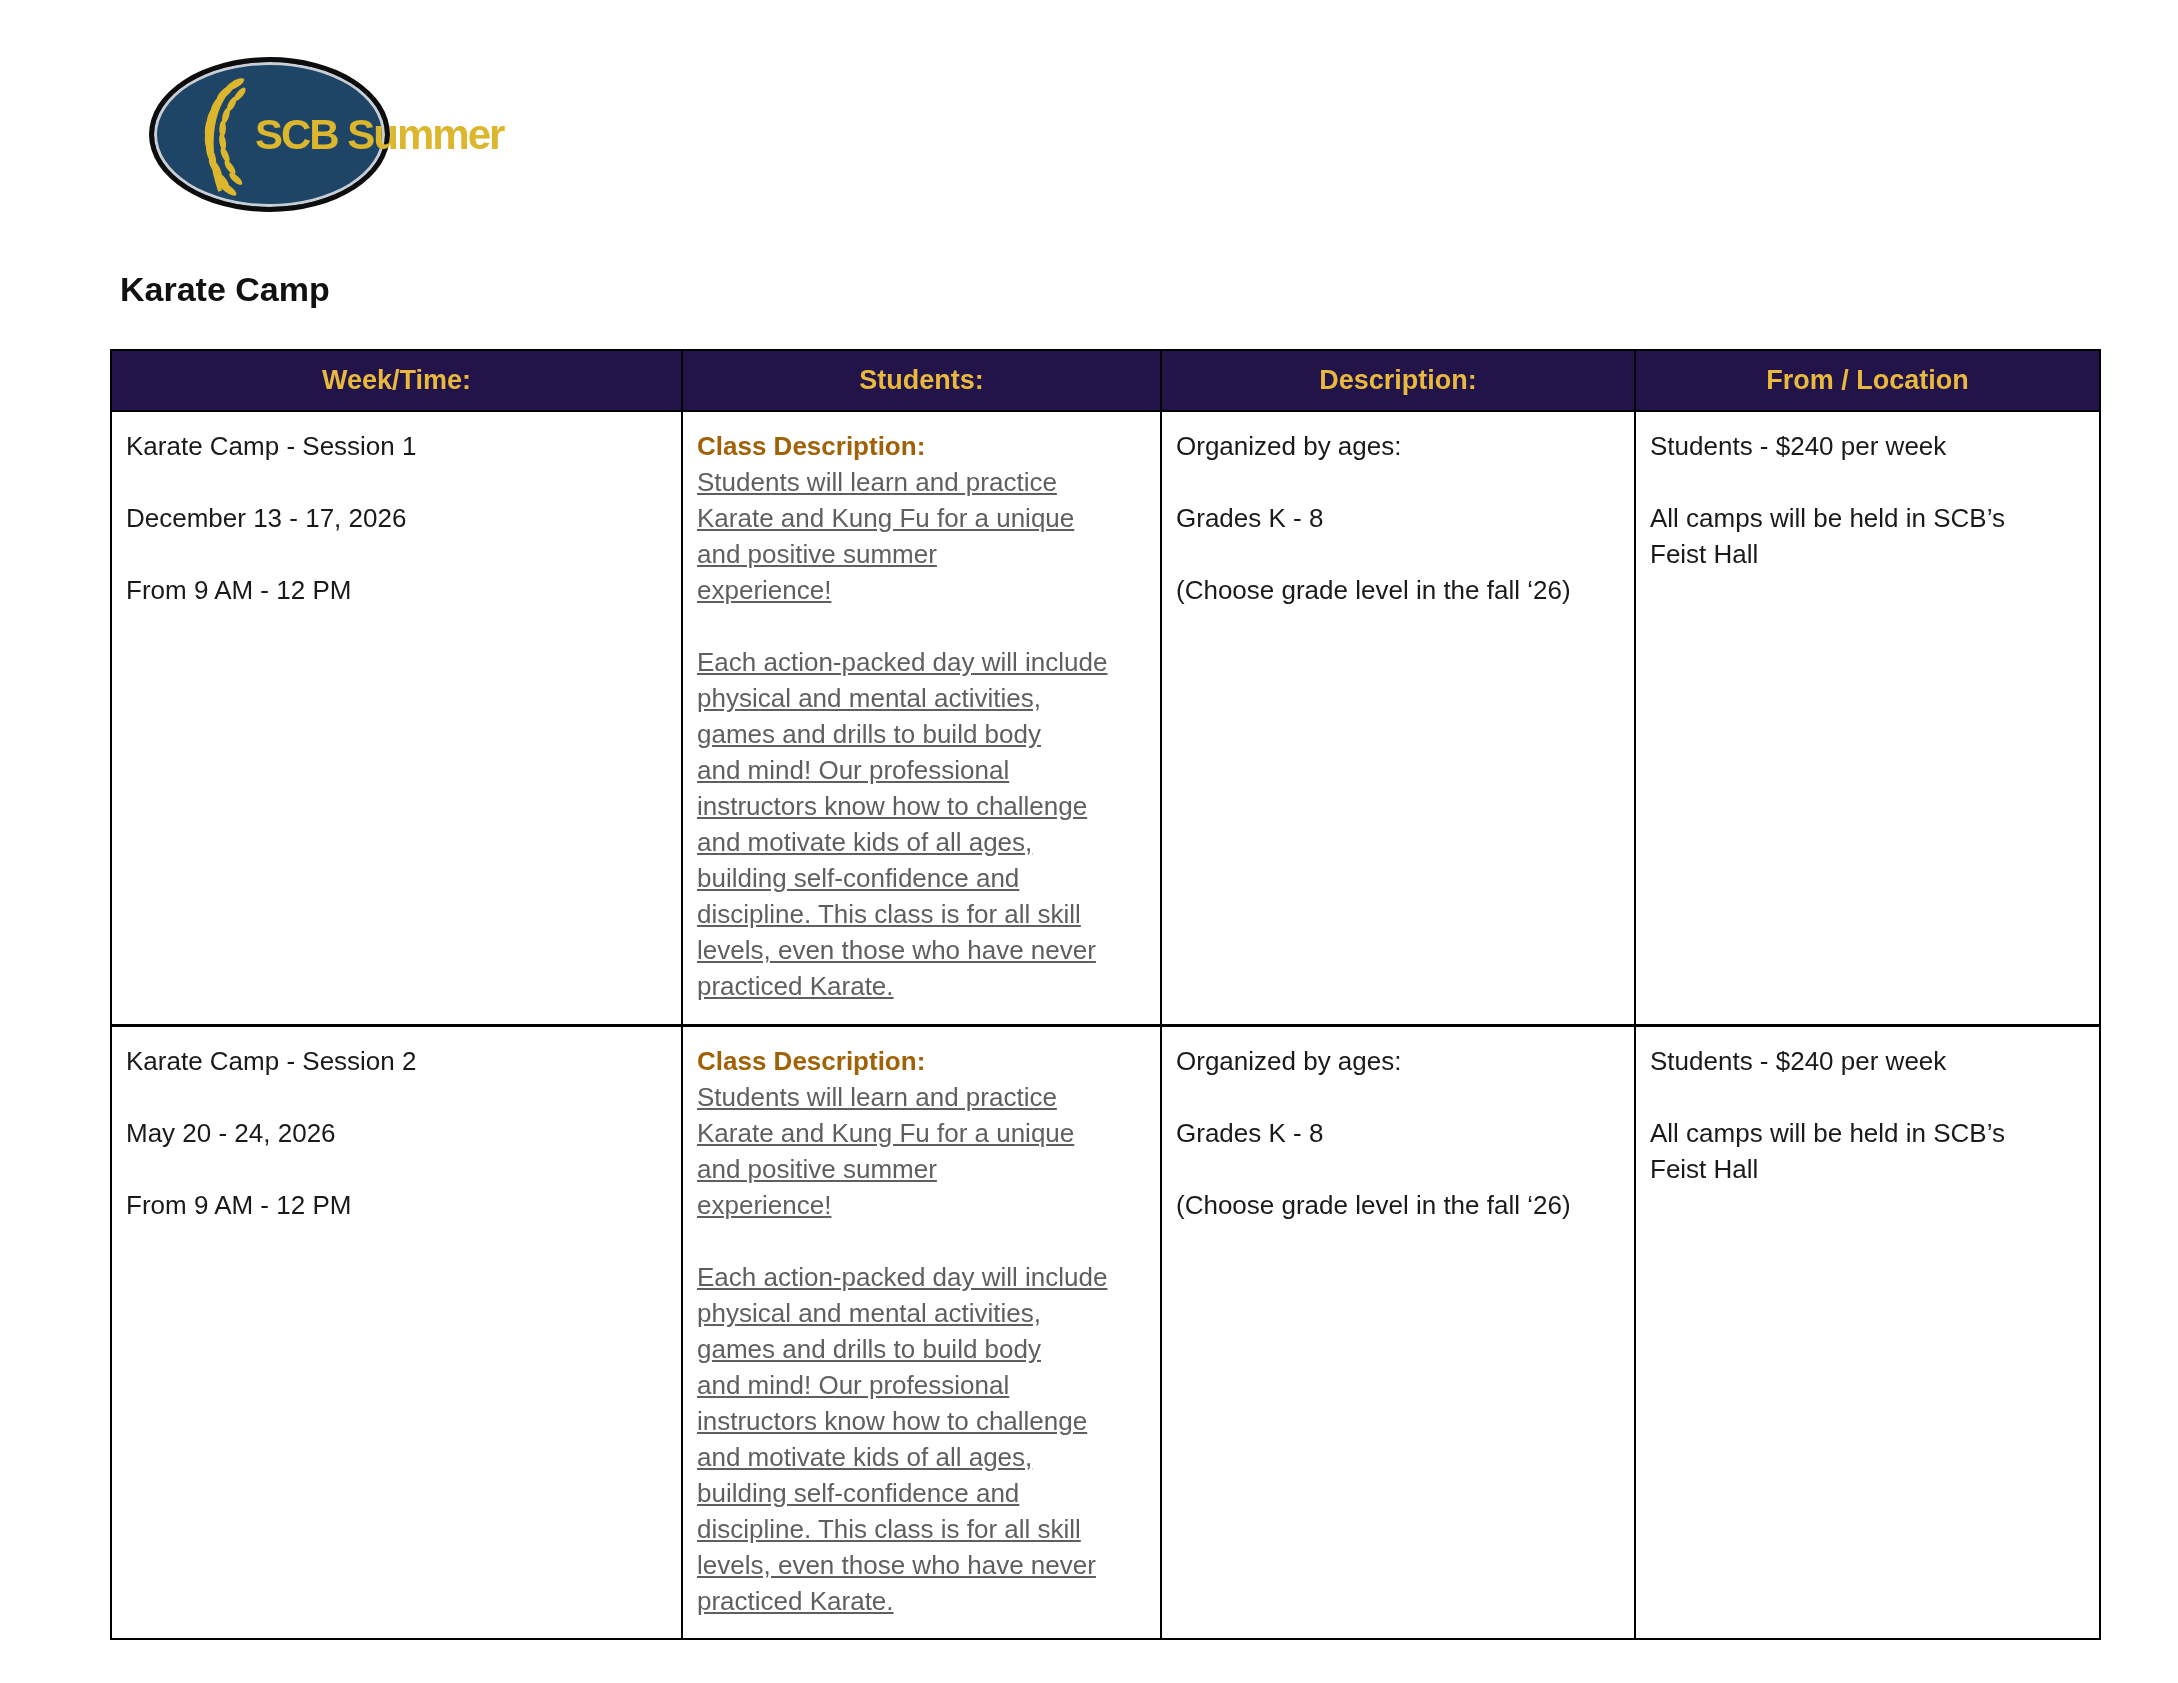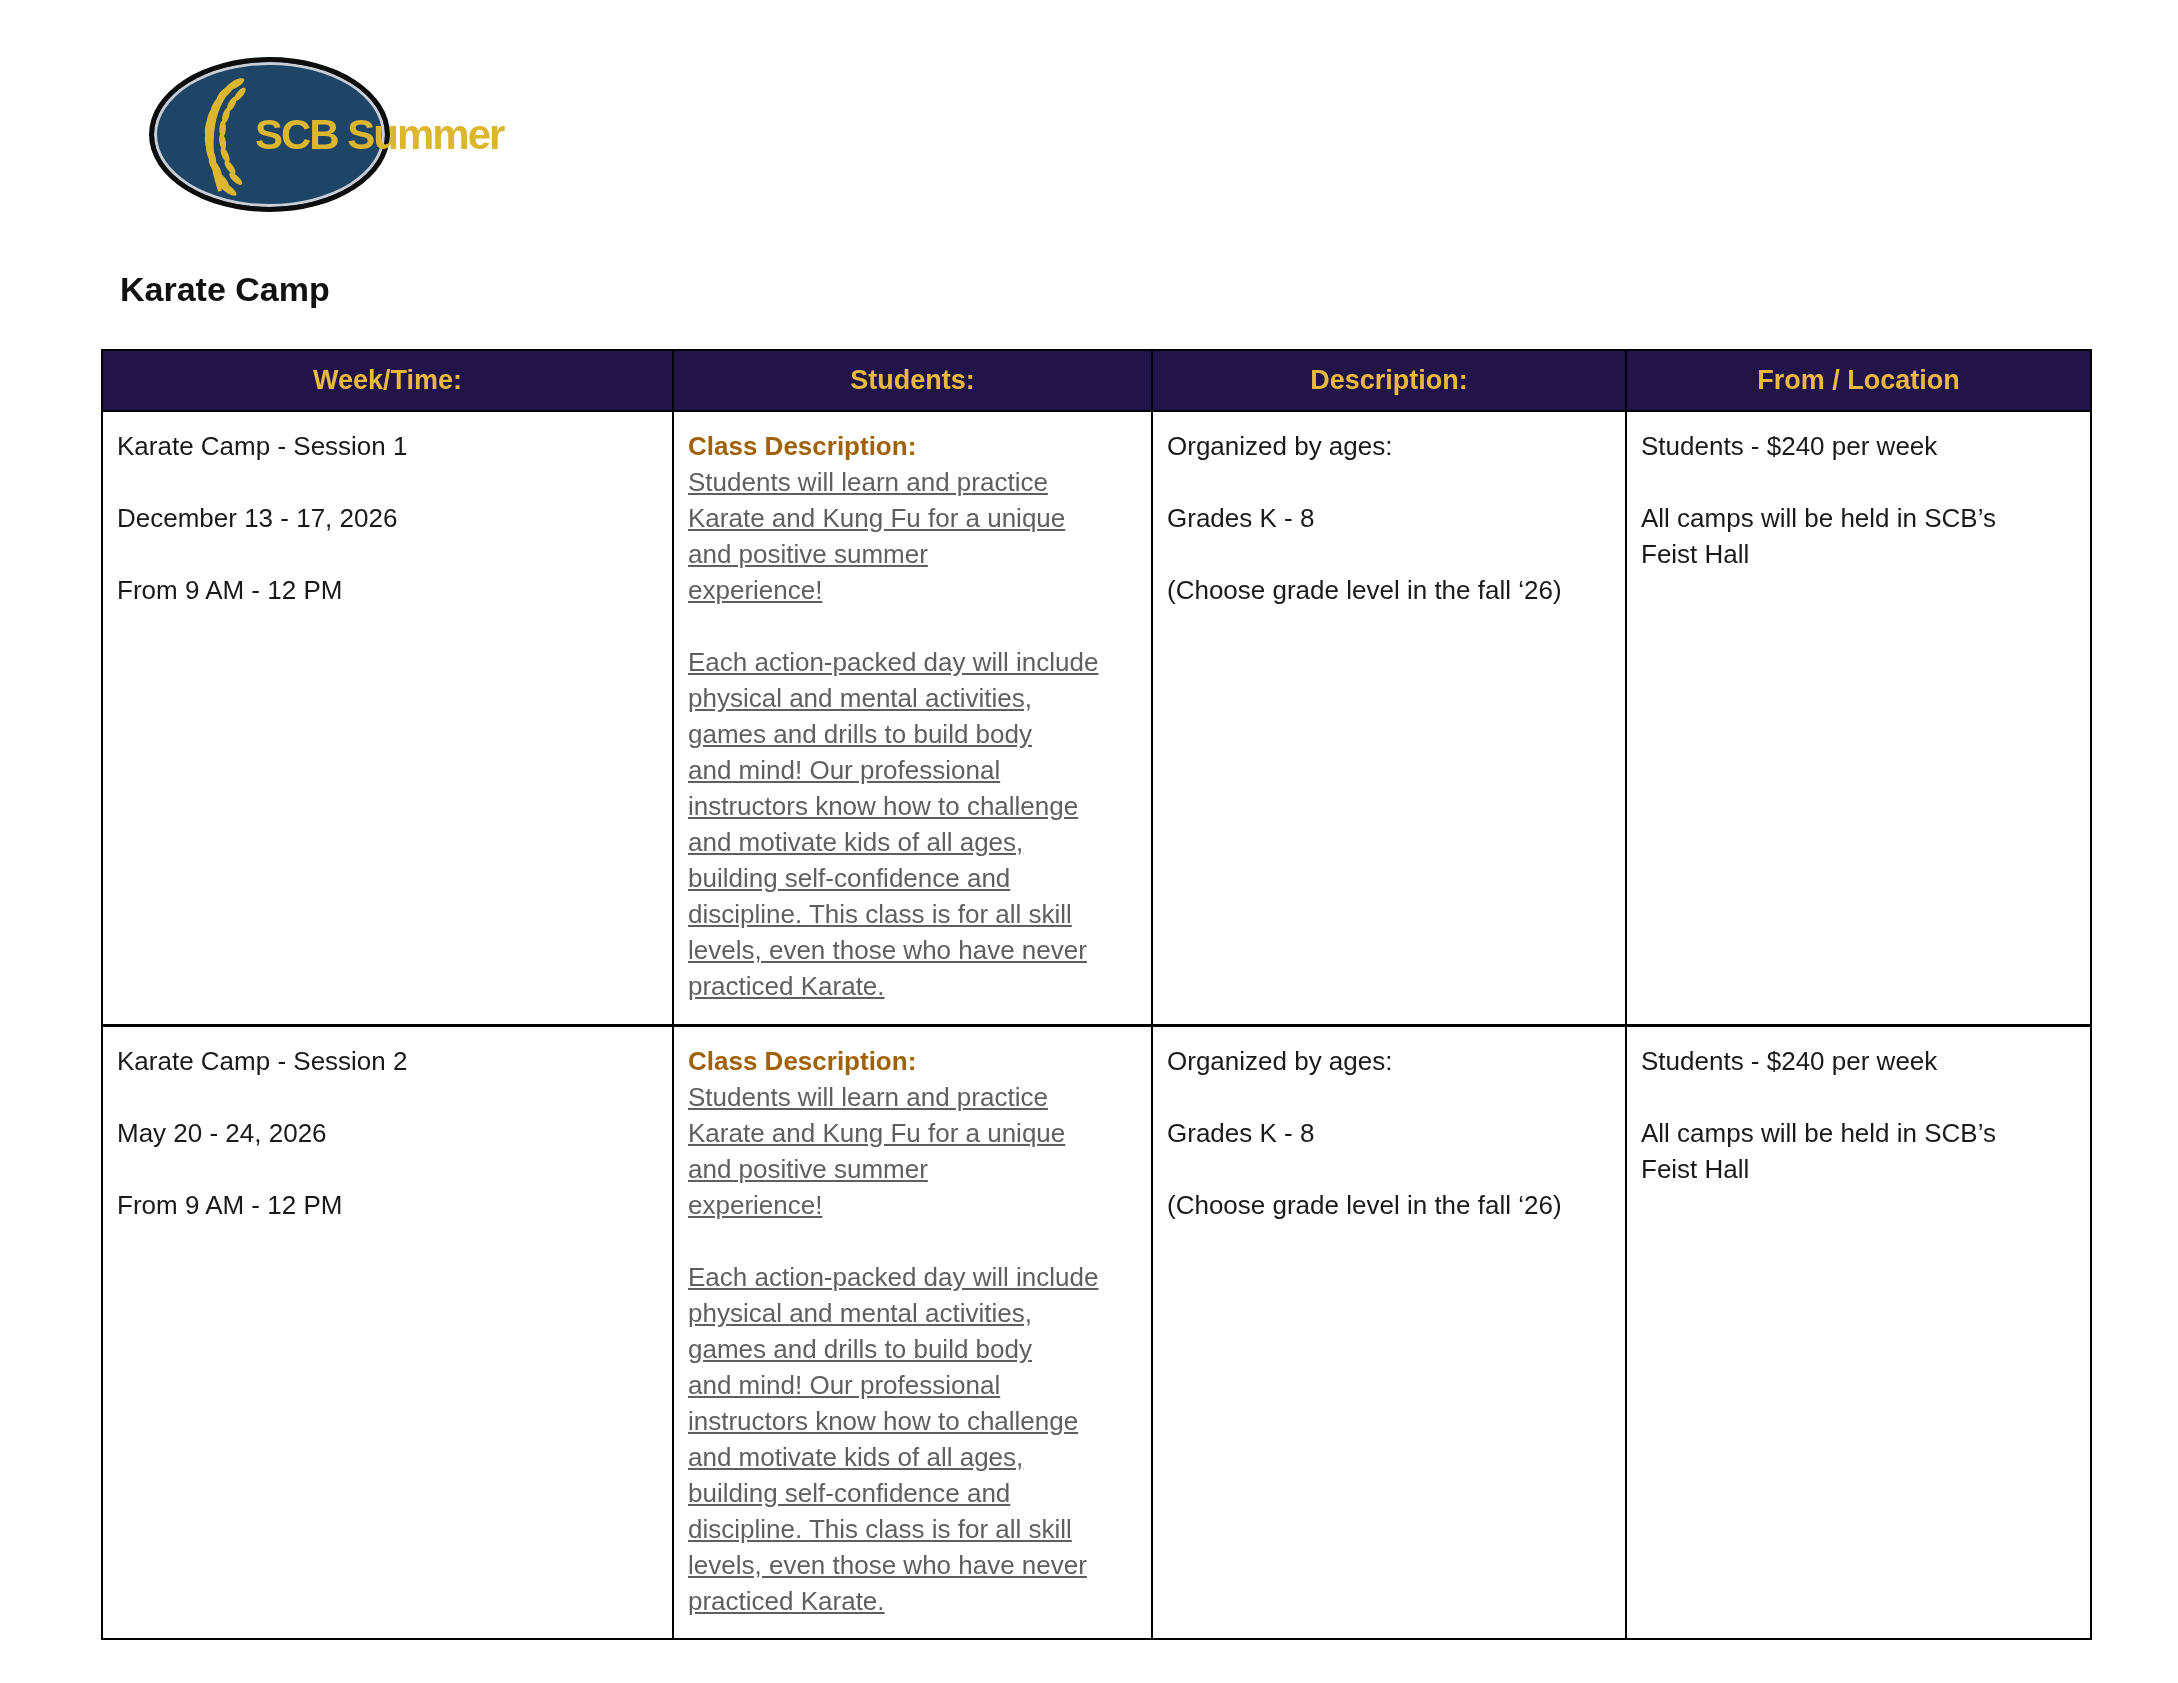--- a/index.html
+++ b/index.html
@@ -58,7 +58,7 @@
   
   table.camp-table {
     position: absolute;
-    left: 101px;
+    left: 110px;
     top: 349px;
     width: 1990px;
     border-collapse: collapse;

